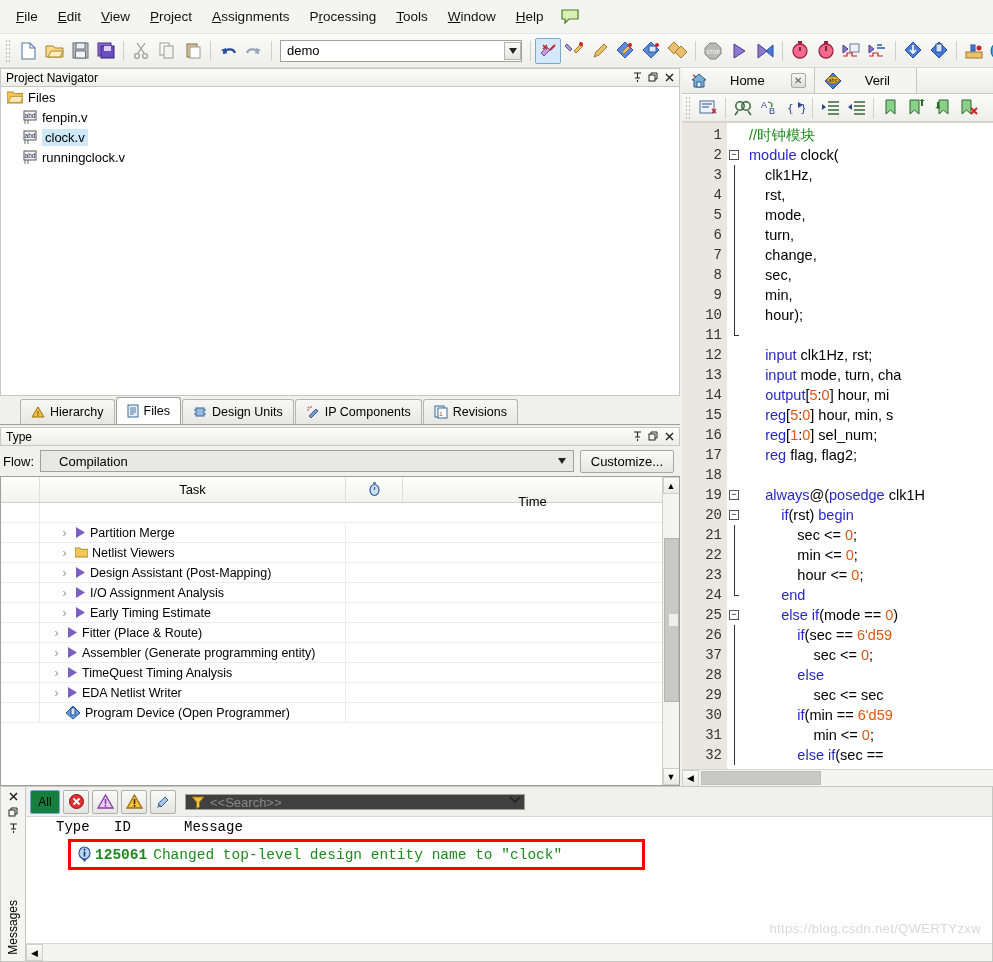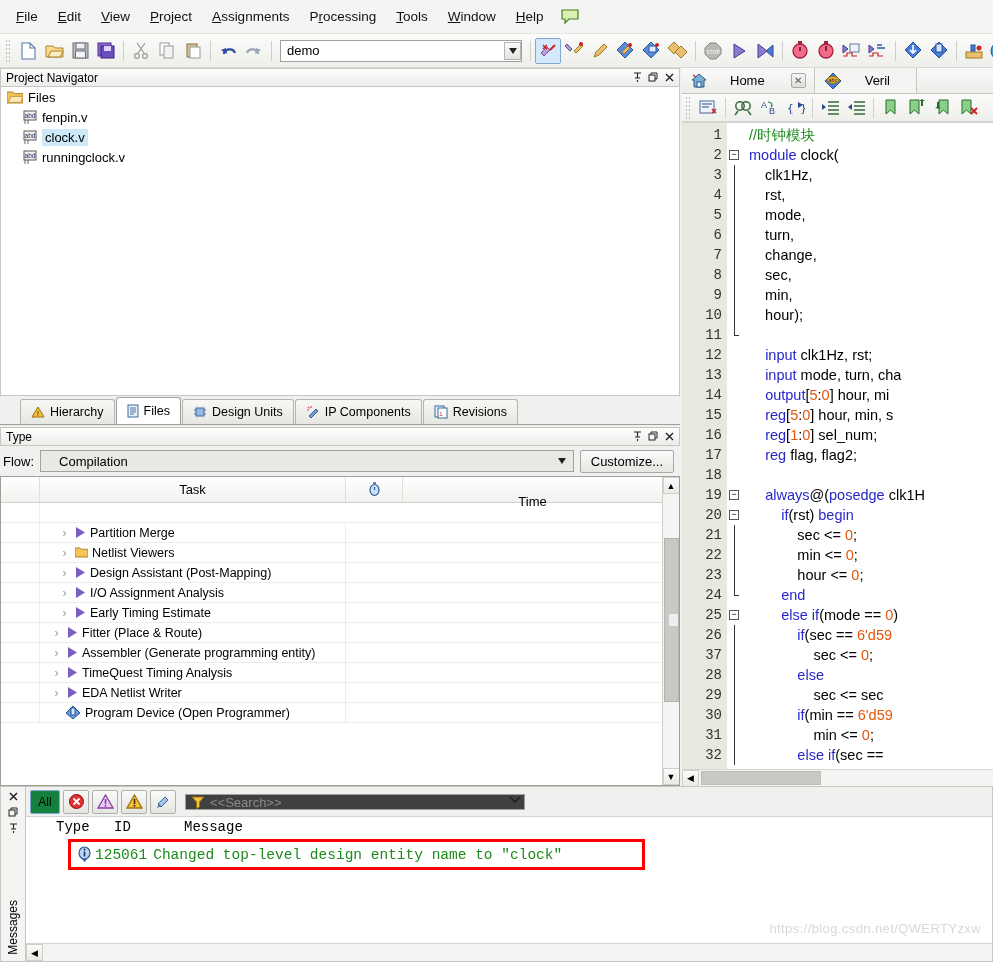--- a/index.html
+++ b/index.html
@@ -245,7 +245,7 @@
     font-family:"Liberation Mono", monospace; font-size:14.5px; color:#1d8a1d;
     padding-left: 6px;
   }
-  .msgrow .mid { margin-left: 3px; }
+  .msgrow .mid { margin-left: 3px; font-weight: bold; }
   .msgrow .mtxt { margin-left: 6px; }
   .msghsb { height:18px; background:#f0f0ee; border-top:1px solid #d4d4d0; display:flex; align-items:center; }
 

